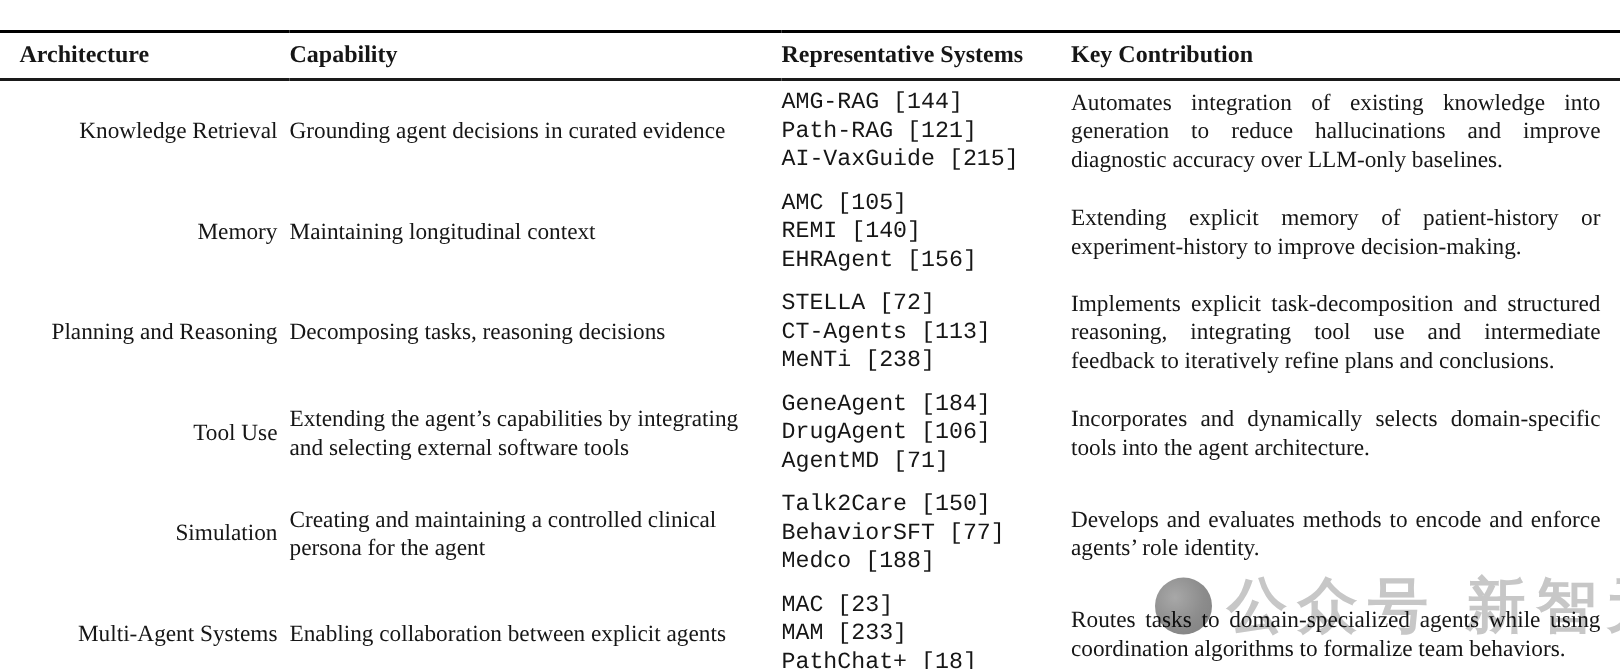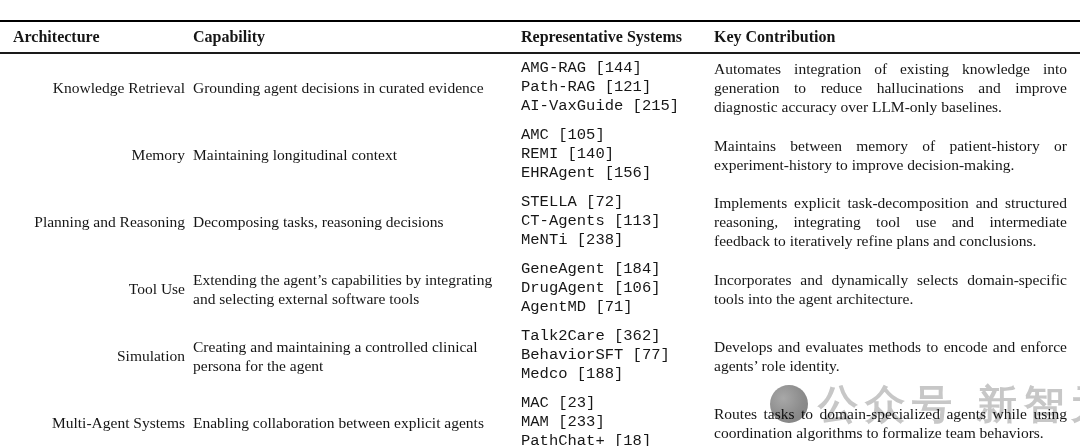--- a/index.html
+++ b/index.html
@@ -117,7 +117,7 @@
           <div class="sys-line">REMI [140]</div>
           <div class="sys-line">EHRAgent [156]</div>
         </td>
-        <td class="contrib">Maintains between memory of patient-history or experiment-history to improve decision-making.</td>
+        <td class="contrib">Extending explicit memory of patient-history or experiment-history to improve decision-making.</td>
       </tr>
       <tr>
         <td class="arch">Planning and Reasoning</td>

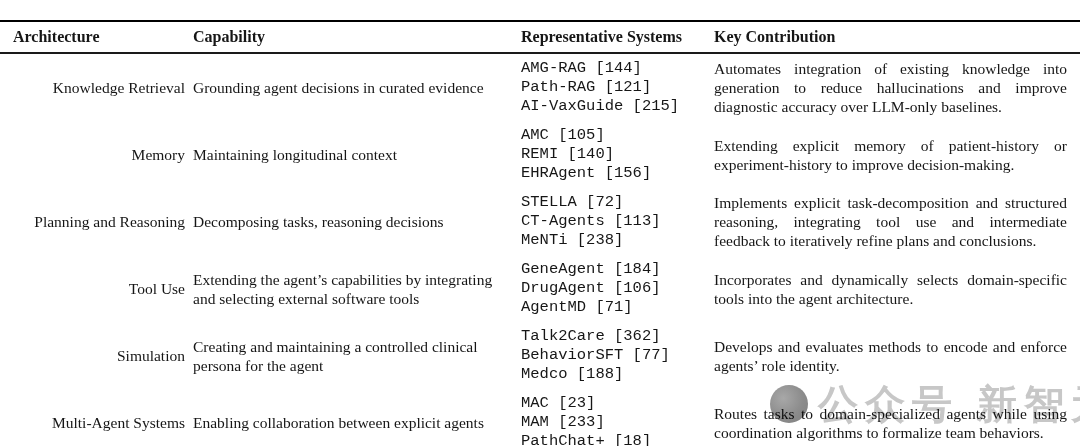--- a/index.html
+++ b/index.html
@@ -143,7 +143,7 @@
         <td class="arch">Simulation</td>
         <td class="cap">Creating and maintaining a controlled clinical persona for the agent</td>
         <td class="sys">
-          <div class="sys-line">Talk2Care [362]</div>
+          <div class="sys-line">Talk2Care [150]</div>
           <div class="sys-line">BehaviorSFT [77]</div>
           <div class="sys-line">Medco [188]</div>
         </td>

